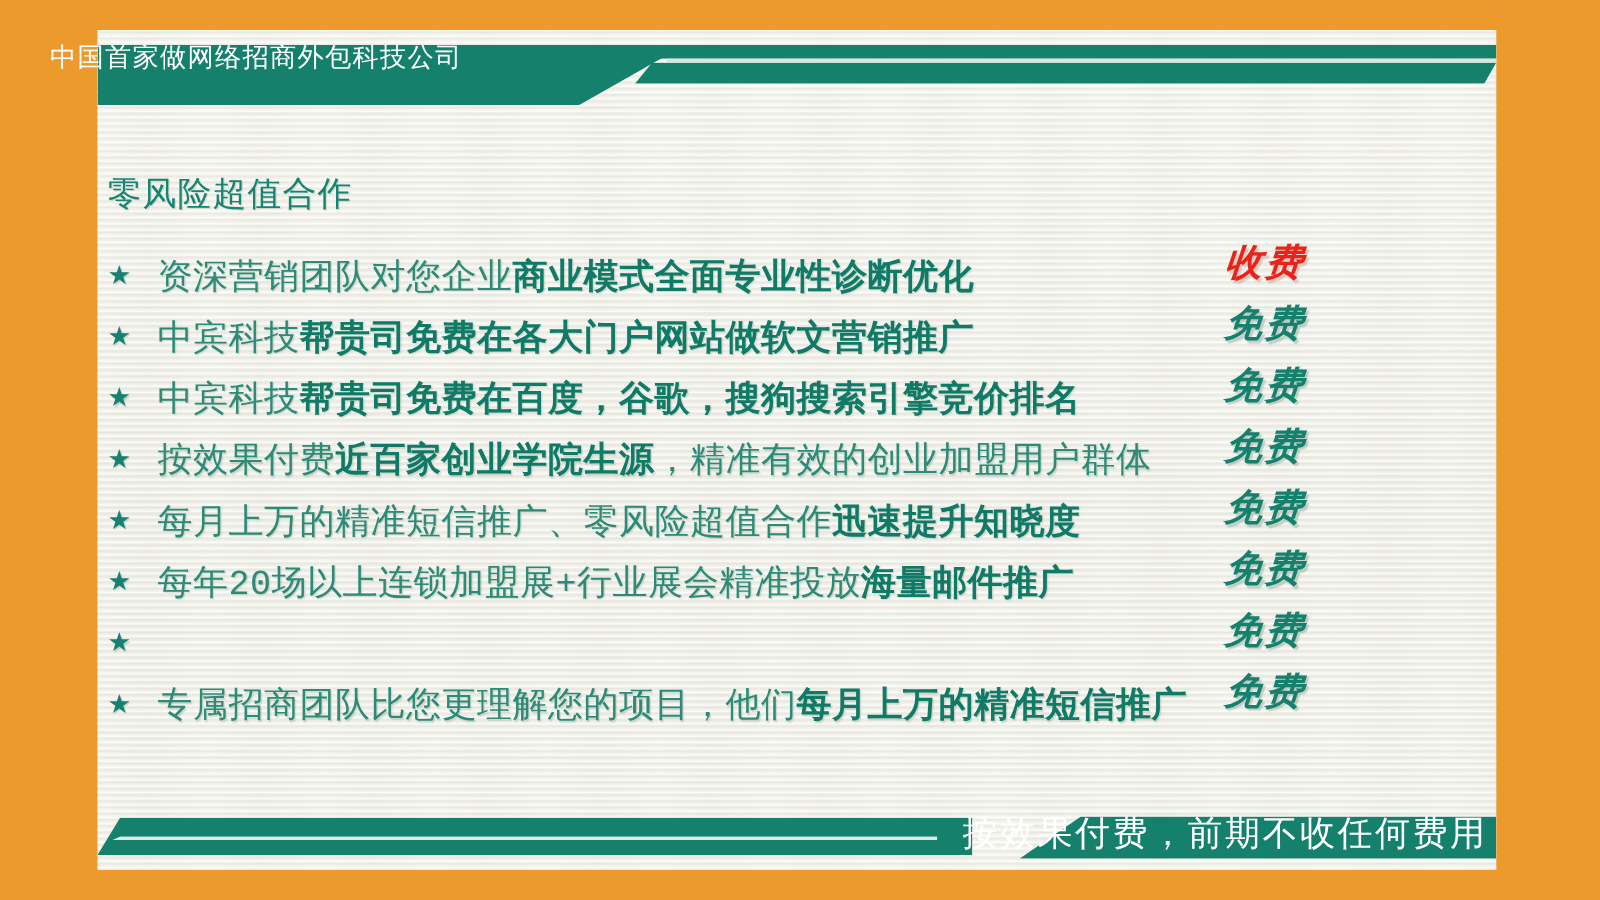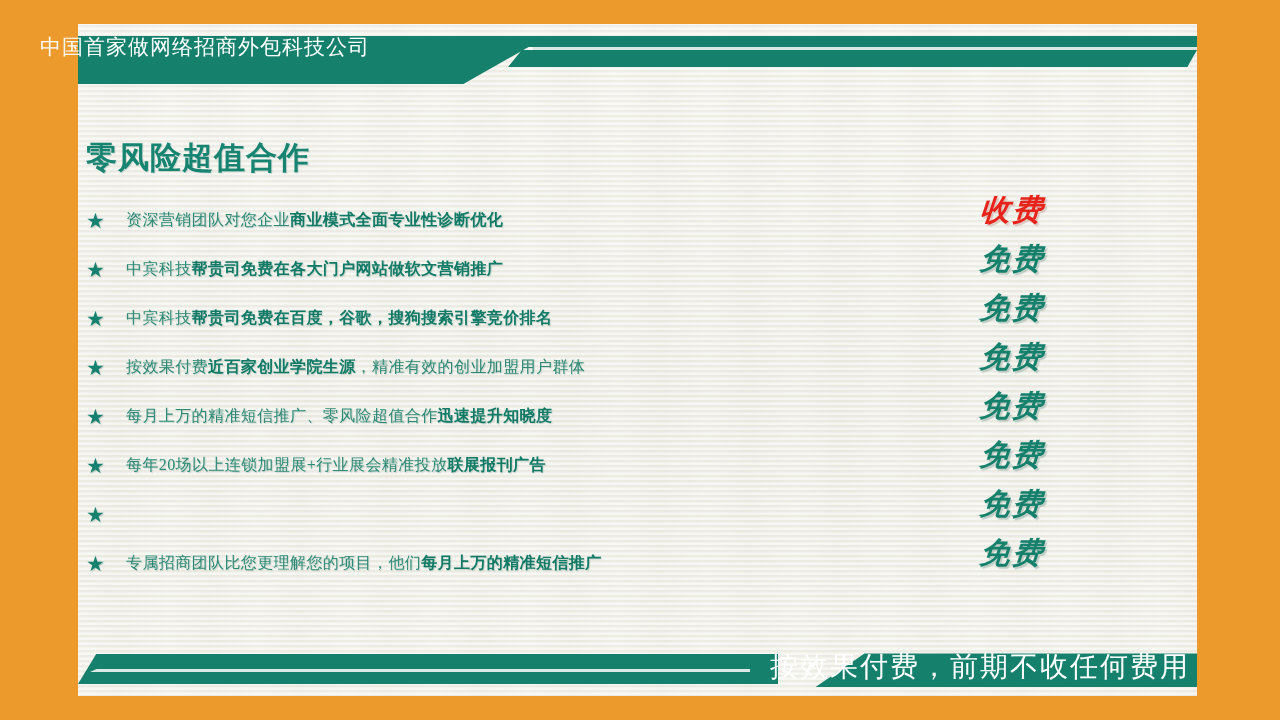--- a/index.html
+++ b/index.html
@@ -97,8 +97,8 @@
     position: absolute;
     left: 86px;
     top: 137px;
-    font-size: 31px;
-    font-weight: bold;
+    font-size: 27px;
+    font-weight: normal;
     color: #168471;
     letter-spacing: 1px;
     white-space: nowrap;

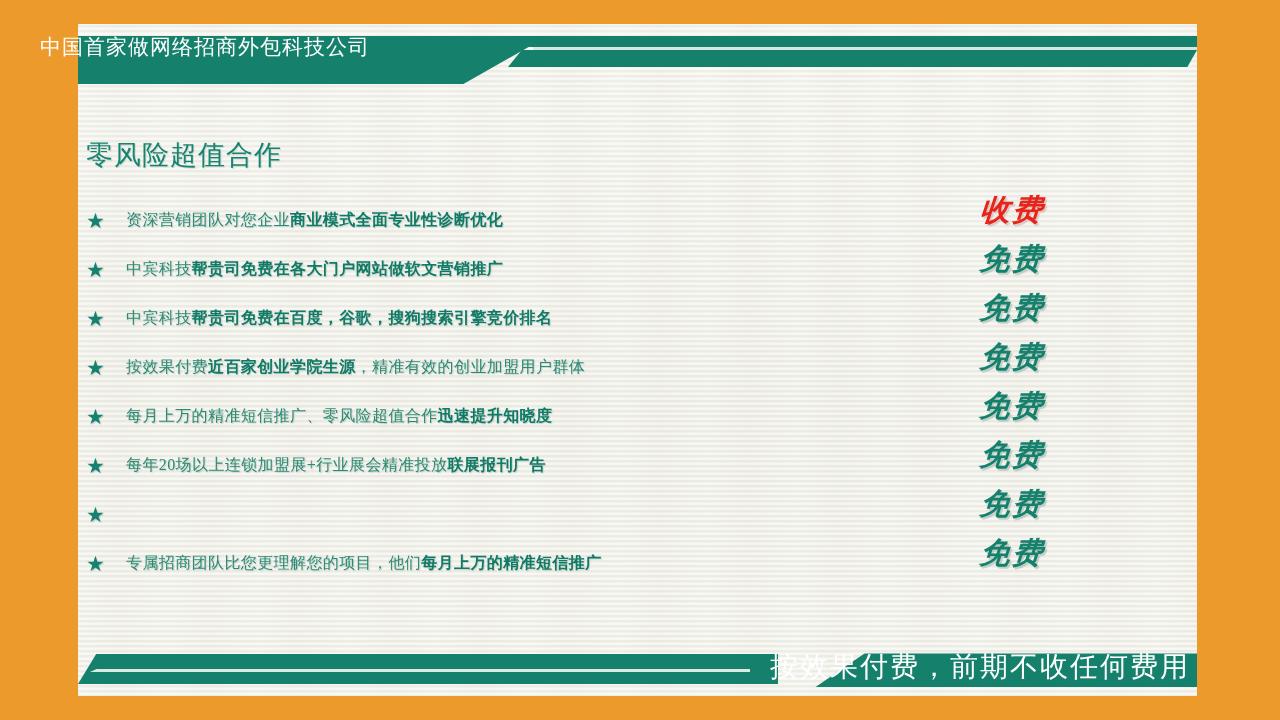--- a/index.html
+++ b/index.html
@@ -128,8 +128,8 @@
     text-shadow: 1px 1px 1px rgba(120,150,140,0.45);
   }
   .rowtext {
-    font-family: Liberation Serif, serif;
-    font-size: 16px;
+    font-family: Liberation Mono, monospace;
+    font-size: 28px;
     color: #2C8A76;
     white-space: nowrap;
     letter-spacing: 0.4px;

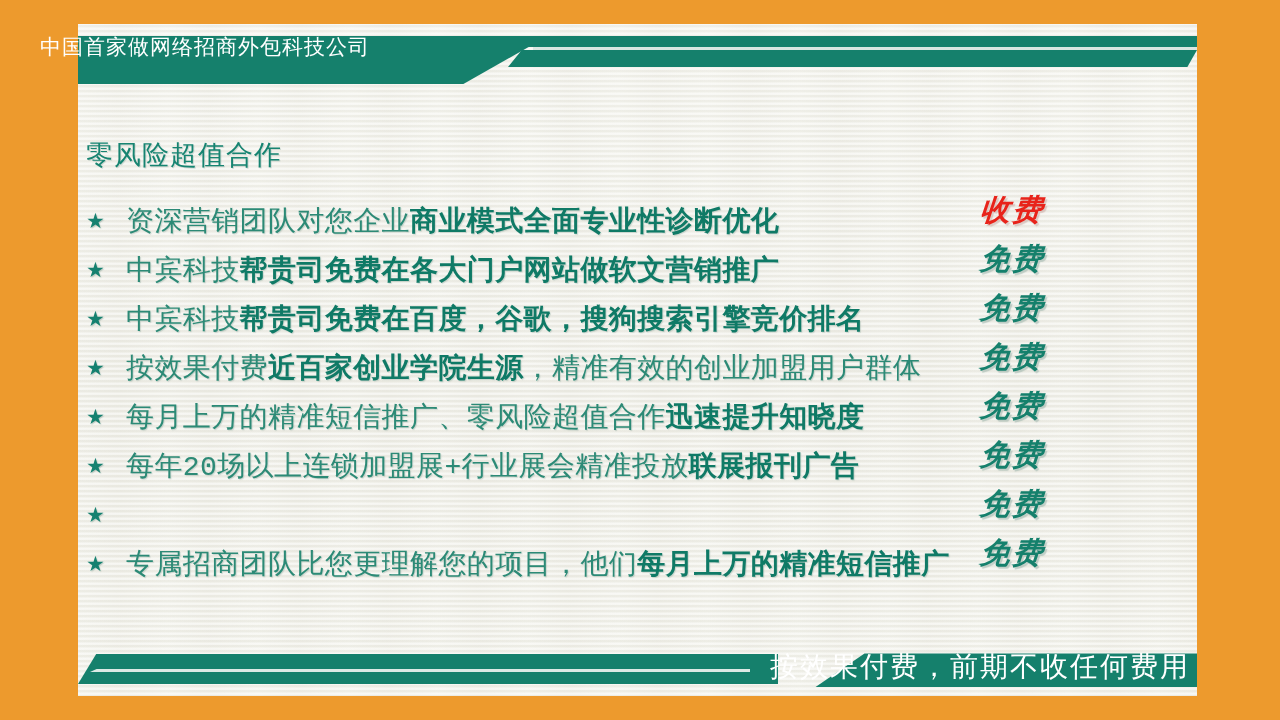--- a/index.html
+++ b/index.html
@@ -246,7 +246,7 @@
       </div>
       <div class="row">
         <span class="bullet">★</span>
-        <span class="rowtext"><span>每年20场以上连锁加盟展+行业展会精准投放</span><span class="hl">联展报刊广告</span><span></span></span>
+        <span class="rowtext"><span>每年20场以上连锁加盟展+行业展会精准投放</span><span class="hl">海量邮件推广</span><span></span></span>
         <span class="price">免费</span>
       </div>
       <div class="row">

